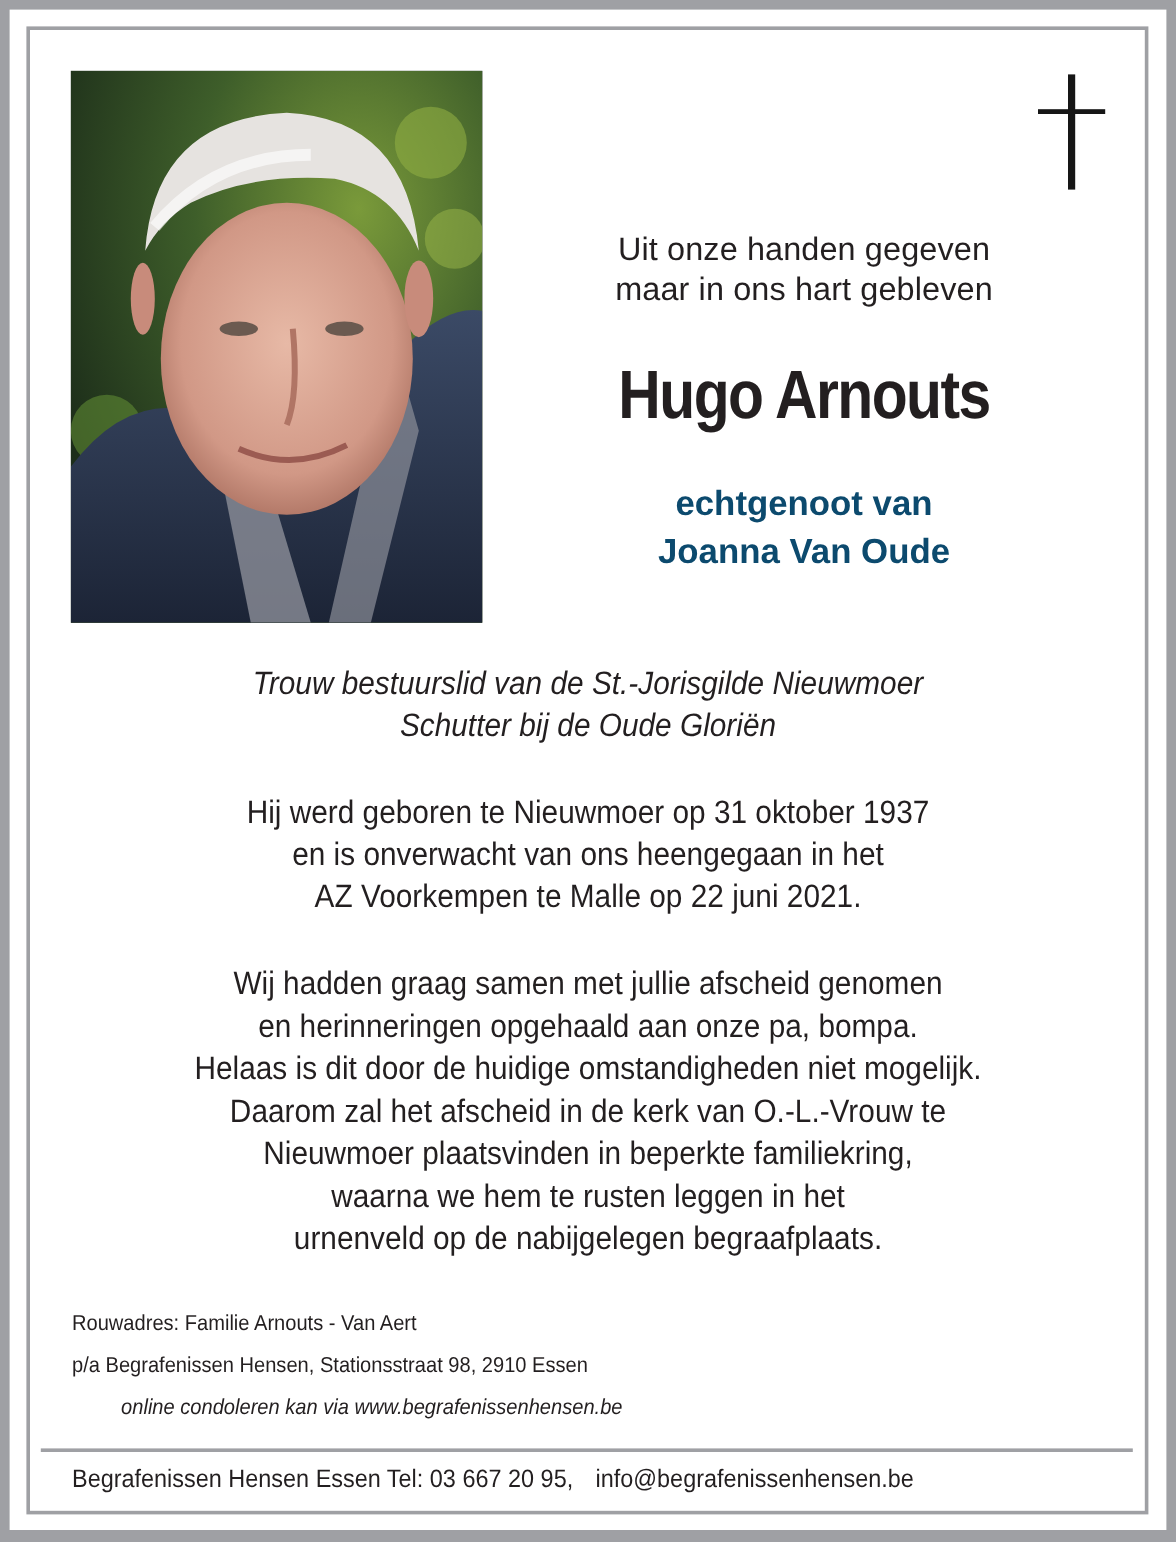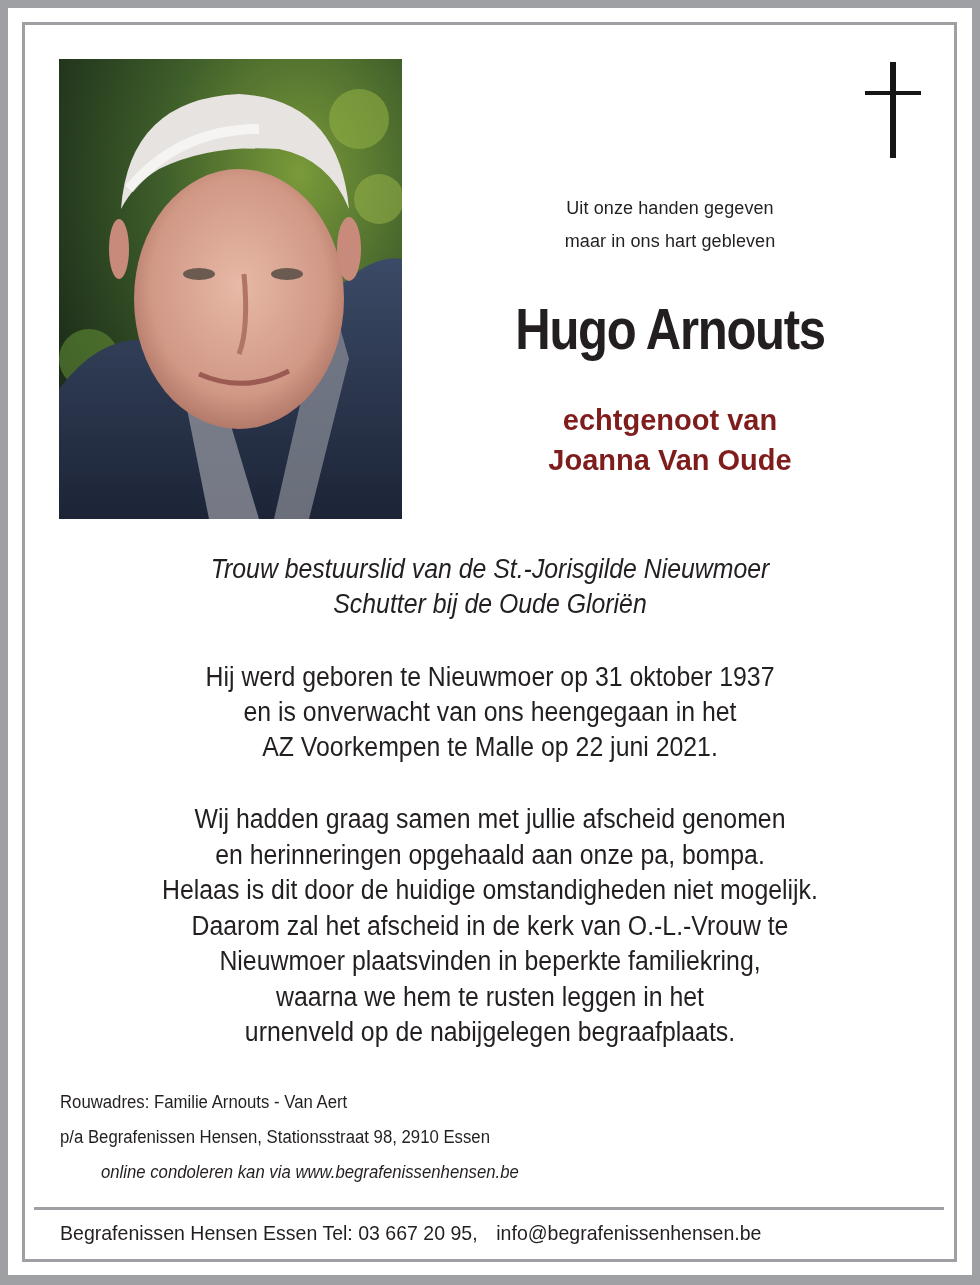--- a/index.html
+++ b/index.html
@@ -24,7 +24,7 @@
   .cross .h { position:absolute; left:0; top:29px; width:56px; height:4px; background:#161616; }
   .motto {
     position:absolute; left:440px; top:192px; width:460px; text-align:center;
-    font-size:18px; line-height:33px; color:#231f20; letter-spacing:0.1px;
+    font-size:27px; line-height:33px; color:#231f20; letter-spacing:0.1px;
   }
   .name {
     position:absolute; left:440px; top:294px; width:460px; text-align:center;

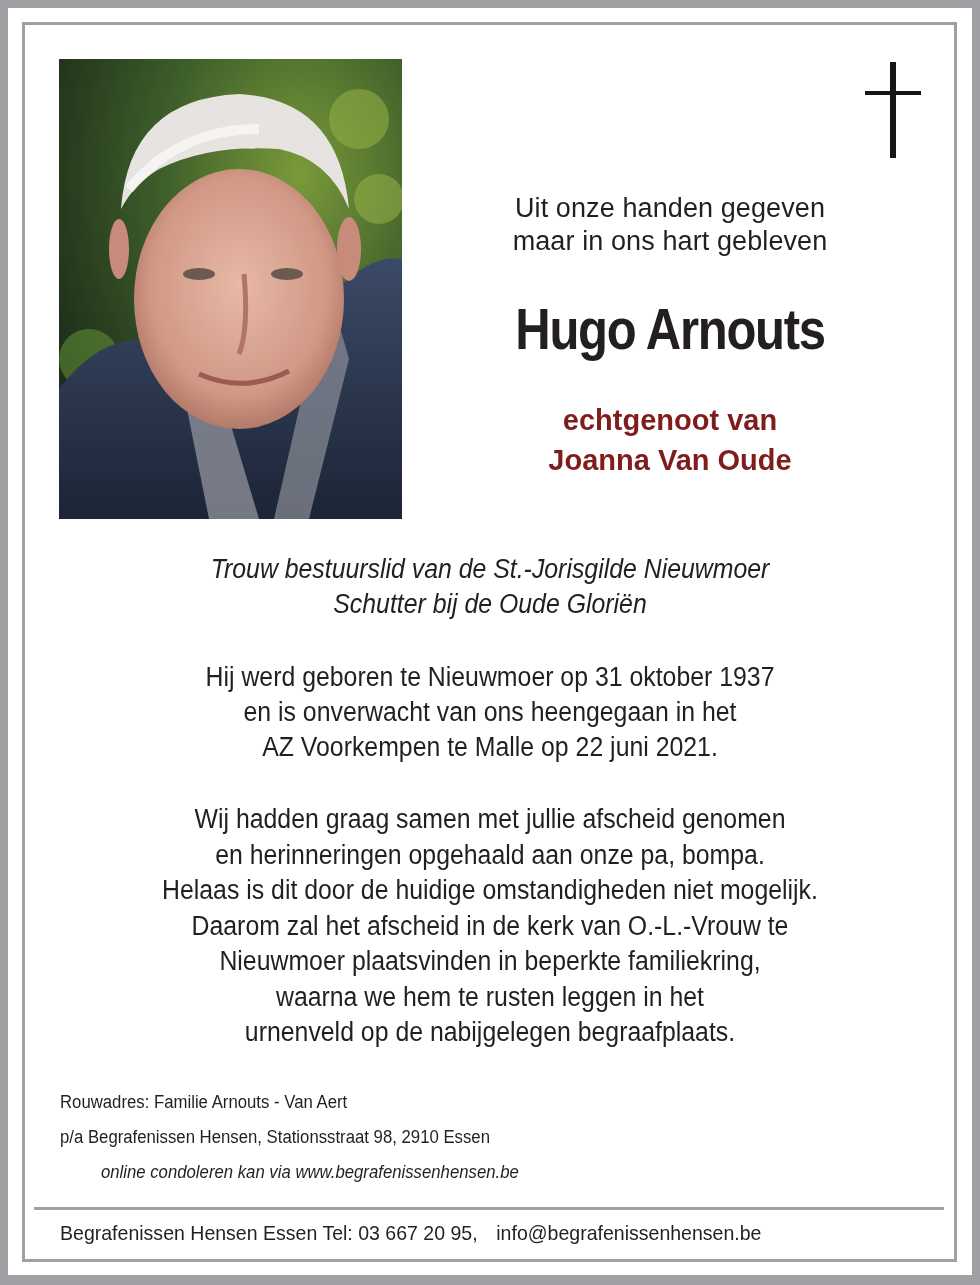--- a/index.html
+++ b/index.html
@@ -33,7 +33,7 @@
   }
   .spouse {
     position:absolute; left:440px; top:400px; width:460px; text-align:center;
-    font-size:29px; font-weight:bold; line-height:40px; color:#7f1d1d;
+    font-size:29px; font-weight:bold; line-height:40px; color:#0c4a6e;
   }
   .roles {
     position:absolute; left:60px; top:552px; width:860px; text-align:center;

